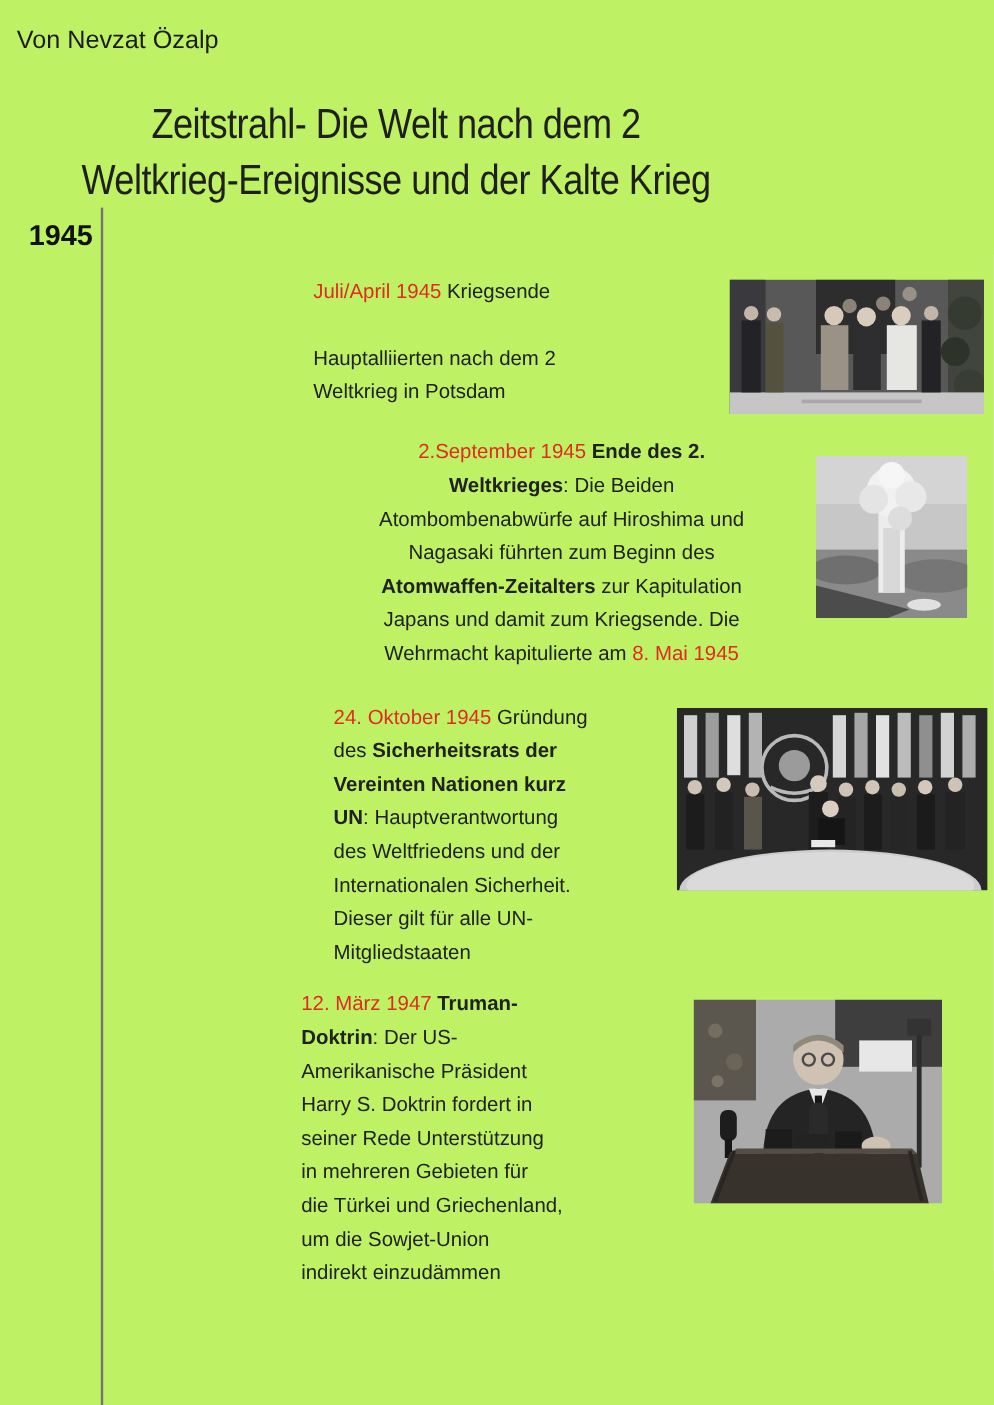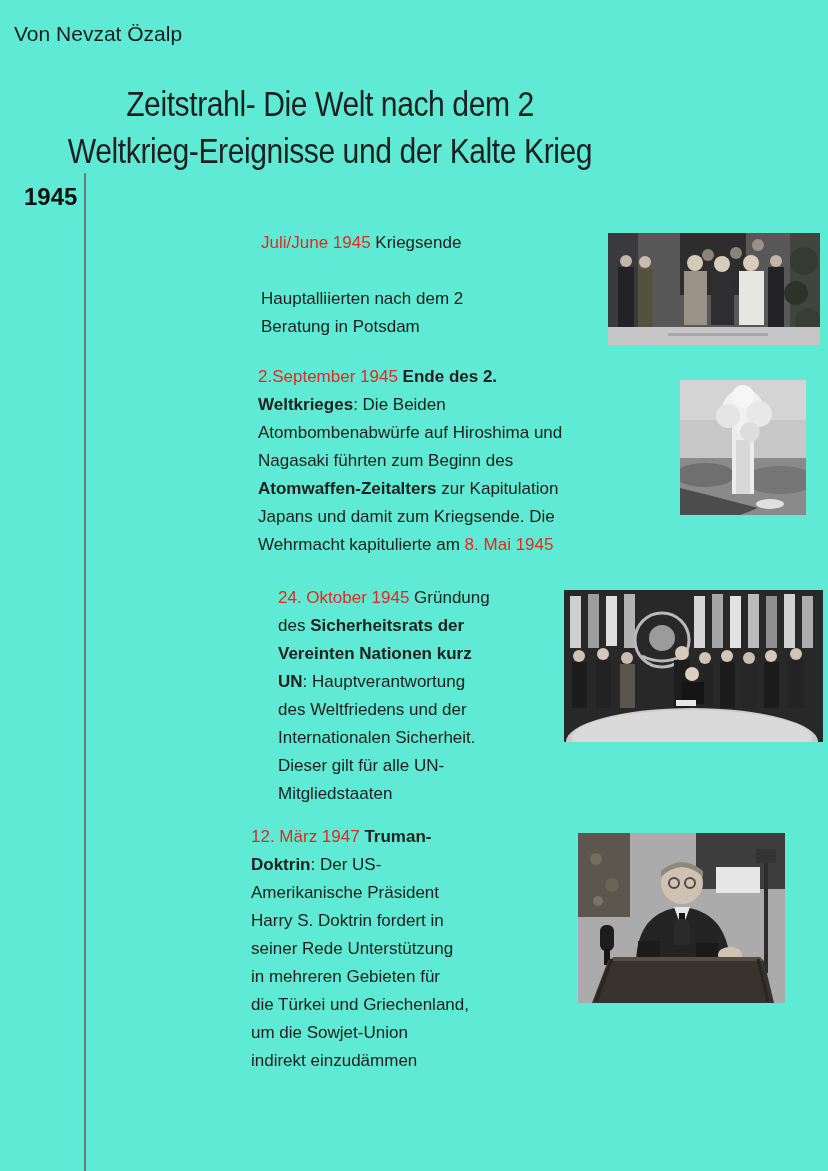--- a/index.html
+++ b/index.html
@@ -71,7 +71,7 @@
 </head>
 <body>
 
-<div class="page" style="background: #5eead4; text-decoration: underline;">
+<div class="page" style="background: #bef264; text-decoration: underline;">
 
   <div class="author">Von Nevzat Özalp</div>
 

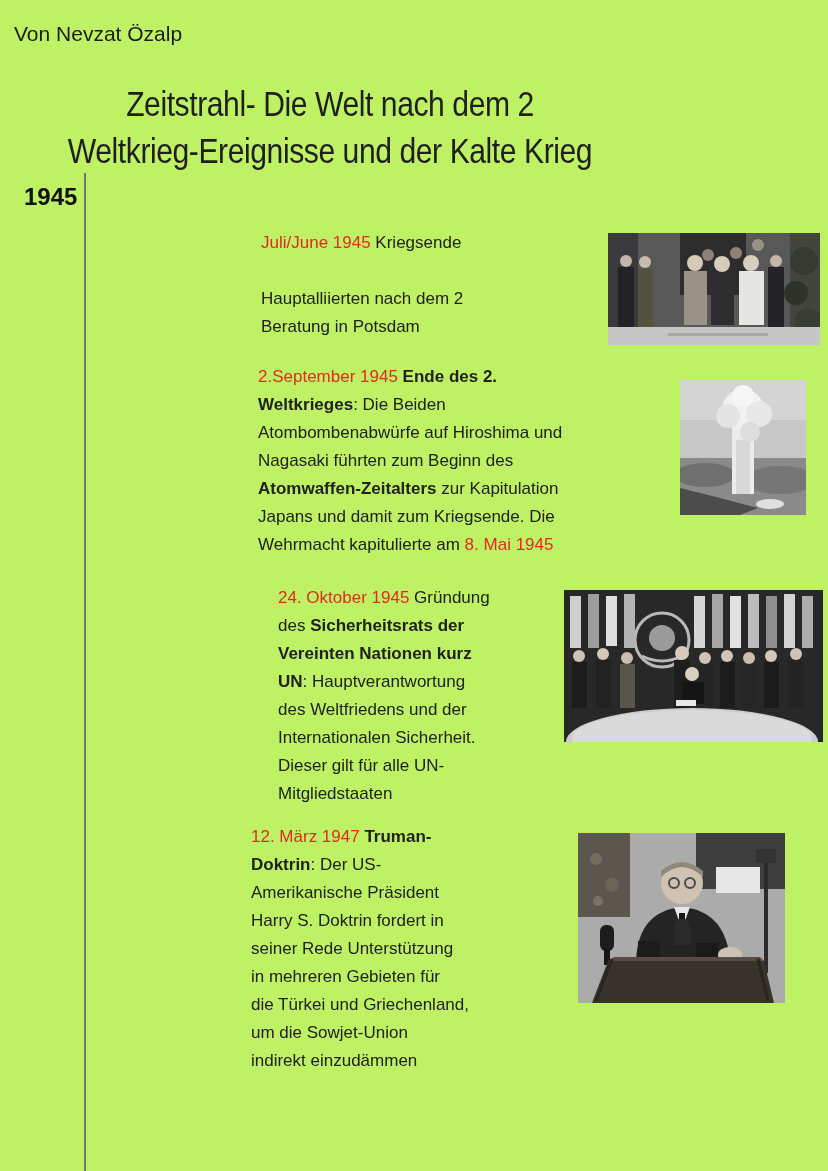--- a/index.html
+++ b/index.html
@@ -84,7 +84,7 @@
 
   <div class="timeline-line"></div>
 
-  <div class="entry e1"><span class="seg-red">Juli/June 1945</span><span class="seg-n">  Kriegsende</span><br><br><span class="seg-n">Hauptalliierten nach dem 2</span><br><span class="seg-n">Beratung in Potsdam</span></div>
+  <div class="entry e1"><span class="seg-red">Juli/April 1945</span><span class="seg-n">  Kriegsende</span><br><br><span class="seg-n">Hauptalliierten nach dem 2</span><br><span class="seg-n">Beratung in Potsdam</span></div>
   <div class="entry e2"><span class="seg-red">2.September 1945 </span><span class="seg-b">Ende des 2.</span><br><span class="seg-b">Weltkrieges</span><span class="seg-n">: Die Beiden</span><br><span class="seg-n">Atombombenabwürfe auf Hiroshima und</span><br><span class="seg-n">Nagasaki führten zum Beginn des</span><br><span class="seg-b">Atomwaffen-Zeitalters</span><span class="seg-n"> zur Kapitulation</span><br><span class="seg-n">Japans und damit zum Kriegsende. Die</span><br><span class="seg-n">Wehrmacht kapitulierte am </span><span class="seg-red">8. Mai 1945</span></div>
   <div class="entry e3"><span class="seg-red">24. Oktober 1945</span><span class="seg-n"> Gründung</span><br><span class="seg-n">des </span><span class="seg-b">Sicherheitsrats der</span><br><span class="seg-b">Vereinten Nationen kurz</span><br><span class="seg-b">UN</span><span class="seg-n">: Hauptverantwortung</span><br><span class="seg-n">des Weltfriedens und der</span><br><span class="seg-n">Internationalen Sicherheit.</span><br><span class="seg-n">Dieser gilt für alle UN-</span><br><span class="seg-n">Mitgliedstaaten</span></div>
   <div class="entry e4"><span class="seg-red">12. März 1947 </span><span class="seg-b">Truman-</span><br><span class="seg-b">Doktrin</span><span class="seg-n">: Der US-</span><br><span class="seg-n">Amerikanische Präsident</span><br><span class="seg-n">Harry S. Doktrin fordert in</span><br><span class="seg-n">seiner Rede Unterstützung</span><br><span class="seg-n">in mehreren Gebieten für</span><br><span class="seg-n">die Türkei und Griechenland,</span><br><span class="seg-n">um die Sowjet-Union</span><br><span class="seg-n">indirekt einzudämmen</span></div>

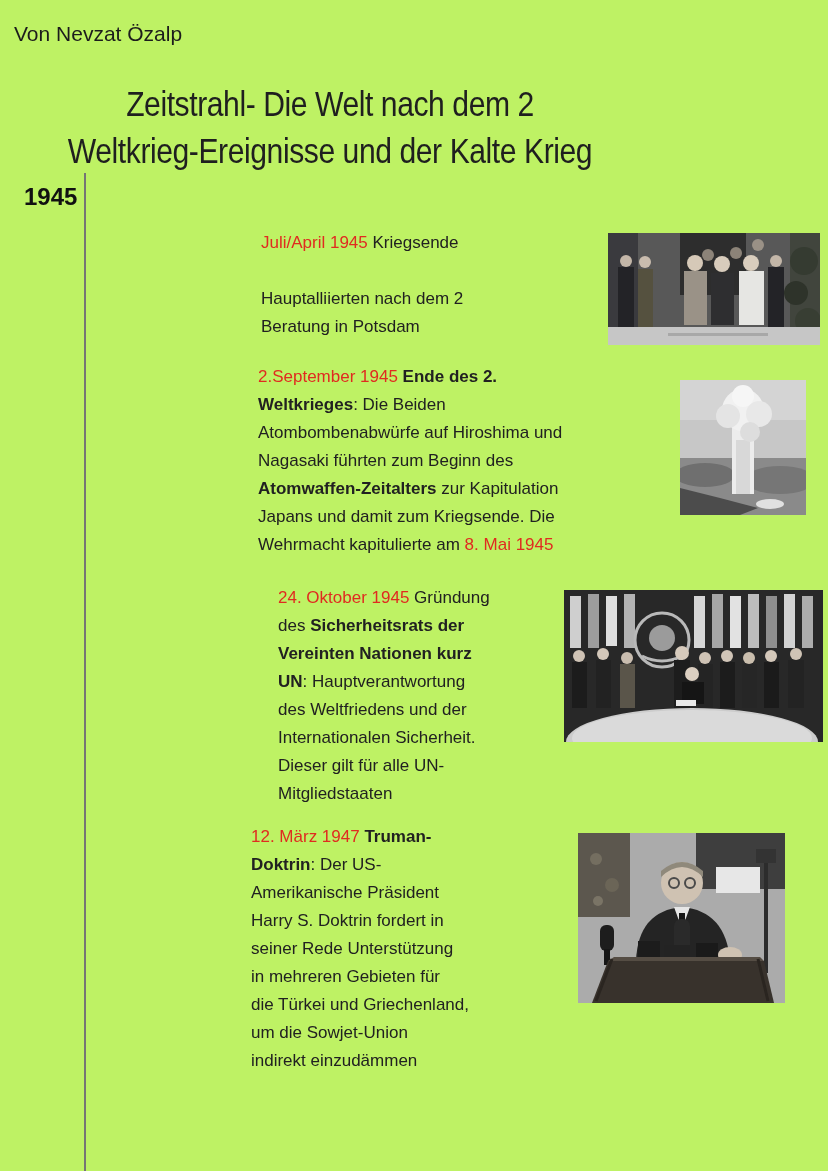--- a/index.html
+++ b/index.html
@@ -84,7 +84,7 @@
 
   <div class="timeline-line"></div>
 
-  <div class="entry e1"><span class="seg-red">Juli/April 1945</span><span class="seg-n">  Kriegsende</span><br><br><span class="seg-n">Hauptalliierten nach dem 2</span><br><span class="seg-n">Beratung in Potsdam</span></div>
+  <div class="entry e1"><span class="seg-red">Juli/April 1945</span><span class="seg-n">  Kriegsende</span><br><br><span class="seg-n">Hauptalliierten nach dem 2</span><br><span class="seg-n">Weltkrieg in Potsdam</span></div>
   <div class="entry e2"><span class="seg-red">2.September 1945 </span><span class="seg-b">Ende des 2.</span><br><span class="seg-b">Weltkrieges</span><span class="seg-n">: Die Beiden</span><br><span class="seg-n">Atombombenabwürfe auf Hiroshima und</span><br><span class="seg-n">Nagasaki führten zum Beginn des</span><br><span class="seg-b">Atomwaffen-Zeitalters</span><span class="seg-n"> zur Kapitulation</span><br><span class="seg-n">Japans und damit zum Kriegsende. Die</span><br><span class="seg-n">Wehrmacht kapitulierte am </span><span class="seg-red">8. Mai 1945</span></div>
   <div class="entry e3"><span class="seg-red">24. Oktober 1945</span><span class="seg-n"> Gründung</span><br><span class="seg-n">des </span><span class="seg-b">Sicherheitsrats der</span><br><span class="seg-b">Vereinten Nationen kurz</span><br><span class="seg-b">UN</span><span class="seg-n">: Hauptverantwortung</span><br><span class="seg-n">des Weltfriedens und der</span><br><span class="seg-n">Internationalen Sicherheit.</span><br><span class="seg-n">Dieser gilt für alle UN-</span><br><span class="seg-n">Mitgliedstaaten</span></div>
   <div class="entry e4"><span class="seg-red">12. März 1947 </span><span class="seg-b">Truman-</span><br><span class="seg-b">Doktrin</span><span class="seg-n">: Der US-</span><br><span class="seg-n">Amerikanische Präsident</span><br><span class="seg-n">Harry S. Doktrin fordert in</span><br><span class="seg-n">seiner Rede Unterstützung</span><br><span class="seg-n">in mehreren Gebieten für</span><br><span class="seg-n">die Türkei und Griechenland,</span><br><span class="seg-n">um die Sowjet-Union</span><br><span class="seg-n">indirekt einzudämmen</span></div>

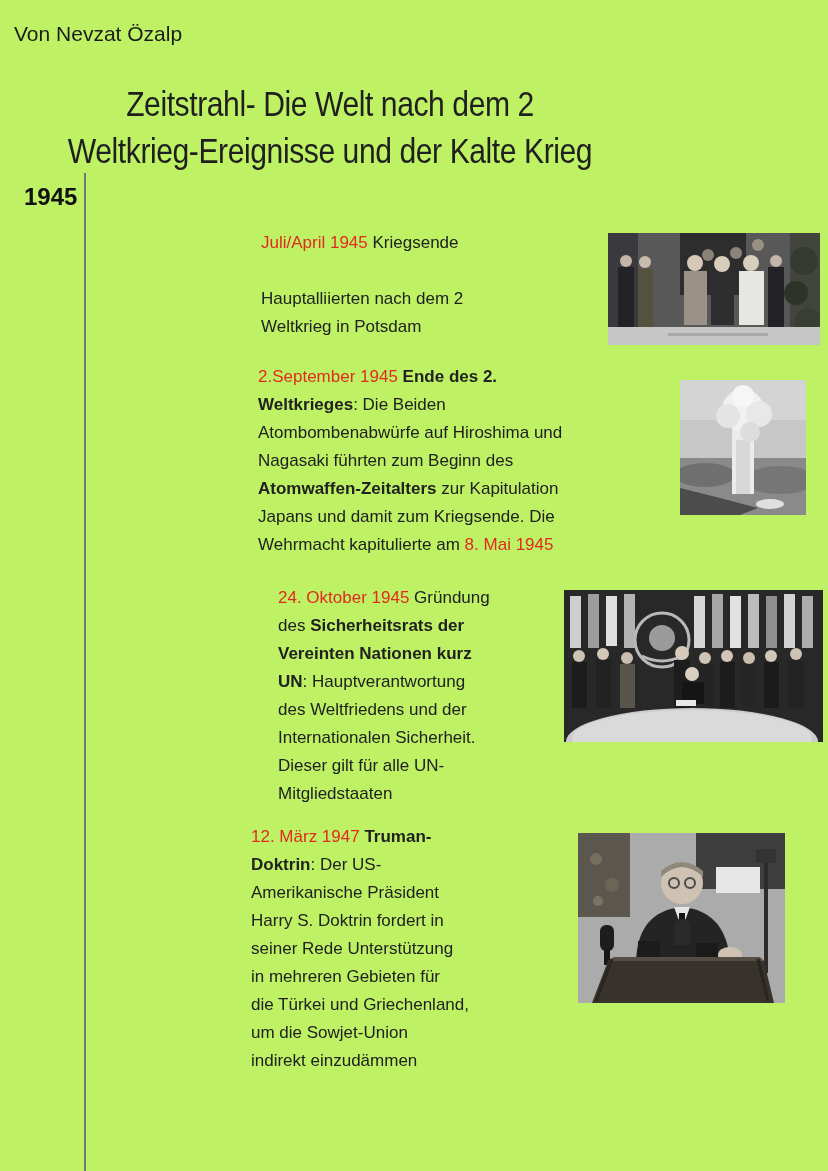--- a/index.html
+++ b/index.html
@@ -56,7 +56,7 @@
   .entry .seg-red{ color:var(--red,#e02b20); }
   .entry .seg-b{ font-weight:bold; }
   .e1{ left:261px; top:229px; width:360px; }
-  .e2{ left:258px; top:363px; width:420px; }
+  .e2{ left:258px; top:363px; width:420px;text-align:center; }
   .e3{ left:278px; top:584px; width:340px; }
   .e4{ left:251px; top:823px; width:340px; }
   .photo{

